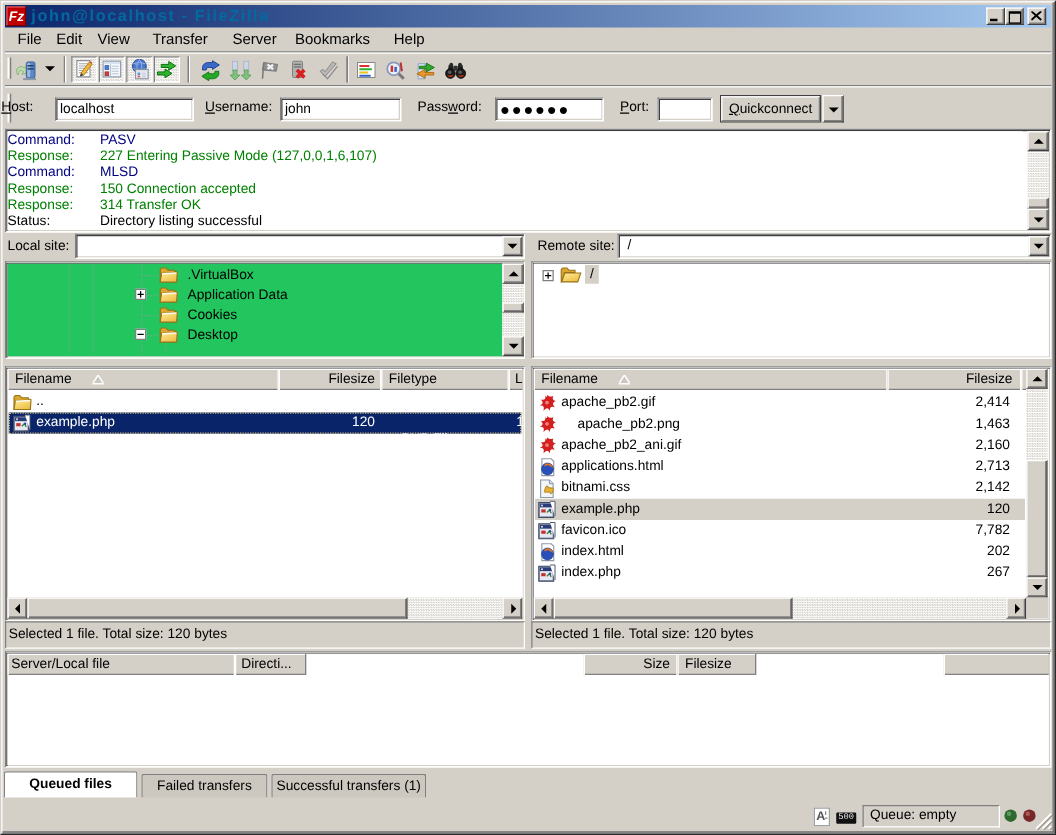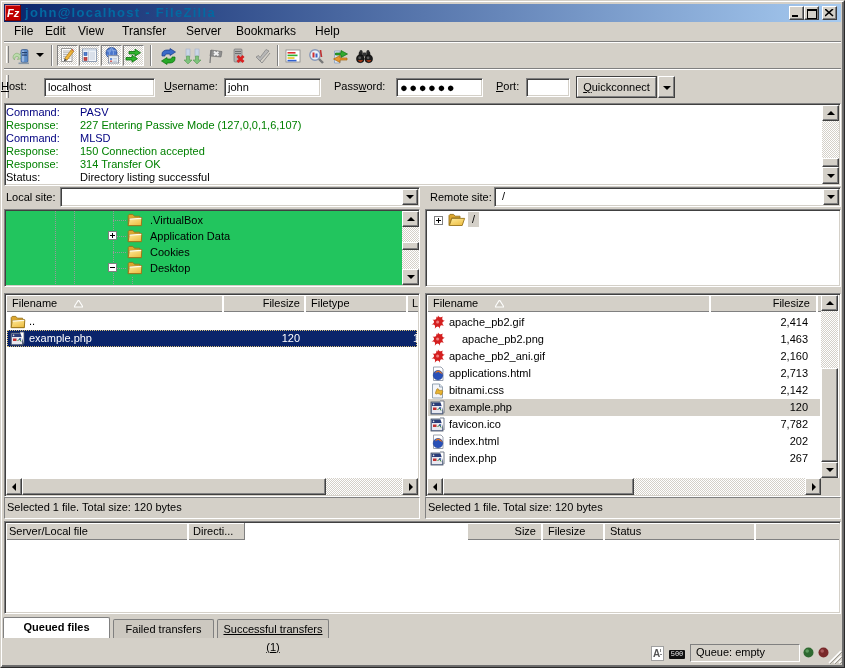--- a/index.html
+++ b/index.html
@@ -511,7 +511,6 @@
   <div class="ab hdrcol" style="left:182px;top:0;width:56px;height:17px;"><span style="margin-left:5px;">Directi...</span></div>
   <div class="ab hdrcol" style="left:461px;top:0;width:75px;height:17px;text-align:right;"><span style="margin-right:6px;">Size</span></div>
   <div class="ab hdrcol" style="left:536px;top:0;width:62px;height:17px;"><span style="margin-left:6px;">Filesize</span></div>
-  <div class="ab hdrcol" style="left:598px;top:0;width:151px;height:17px;"><span style="margin-left:6px;">Status</span></div>
   <div class="ab hdrcol" style="left:749px;top:0;width:84px;height:17px;"></div>
 </div>
 

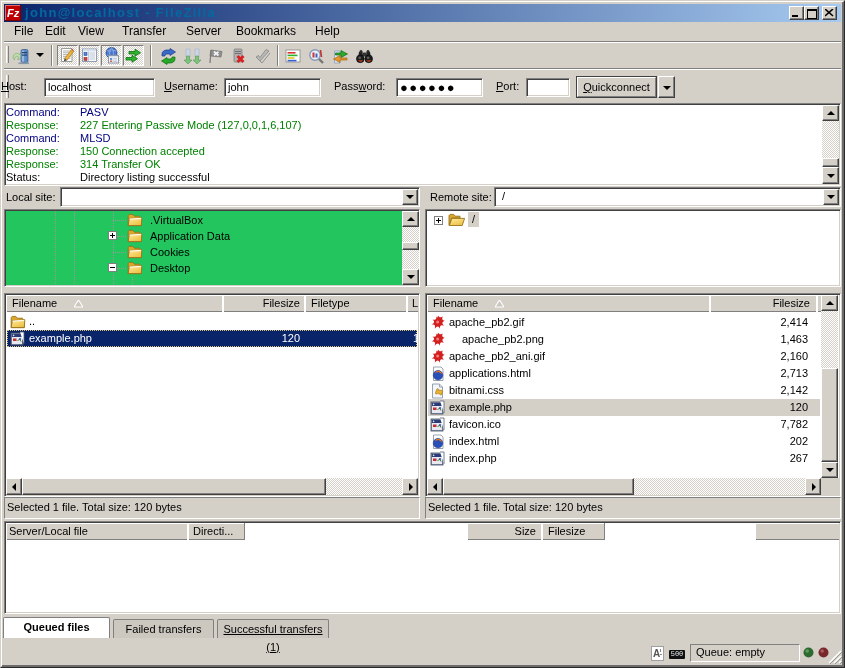--- a/index.html
+++ b/index.html
@@ -520,7 +520,7 @@
 <div class="ab" style="left:113px;top:619px;width:101px;height:19px;background:#ccc8c0;border:1px solid #808080;border-bottom:none;border-radius:2px 2px 0 0;box-sizing:border-box;">
   <div style="text-align:center;line-height:18px;">Failed transfers</div>
   </div>
-<div class="ab" style="left:217px;top:619px;width:112px;height:19px;background:#ccc8c0;border:1px solid #808080;border-bottom:none;border-radius:2px 2px 0 0;box-sizing:border-box;text-decoration:underline;">
+<div class="ab" style="left:217px;top:619px;width:124px;height:19px;background:#ccc8c0;border:1px solid #808080;border-bottom:none;border-radius:2px 2px 0 0;box-sizing:border-box;">
   <div style="text-align:center;line-height:18px;">Successful transfers (1)</div>
   </div>
 

